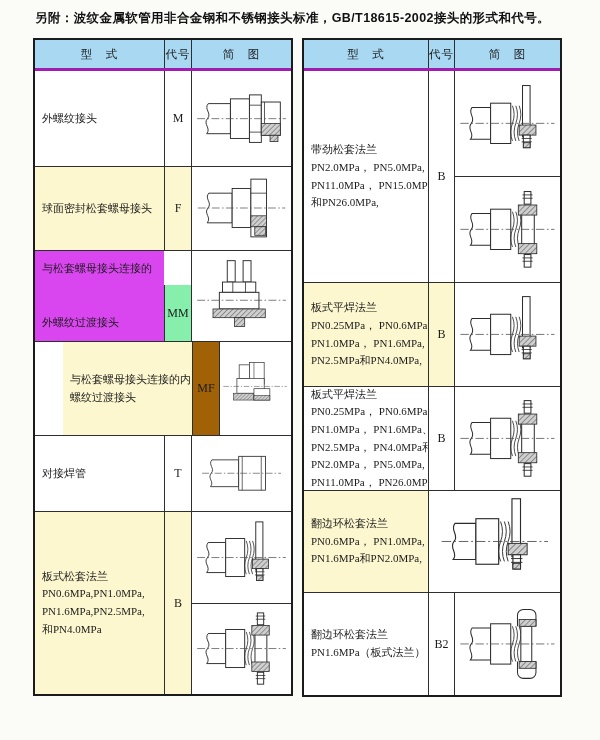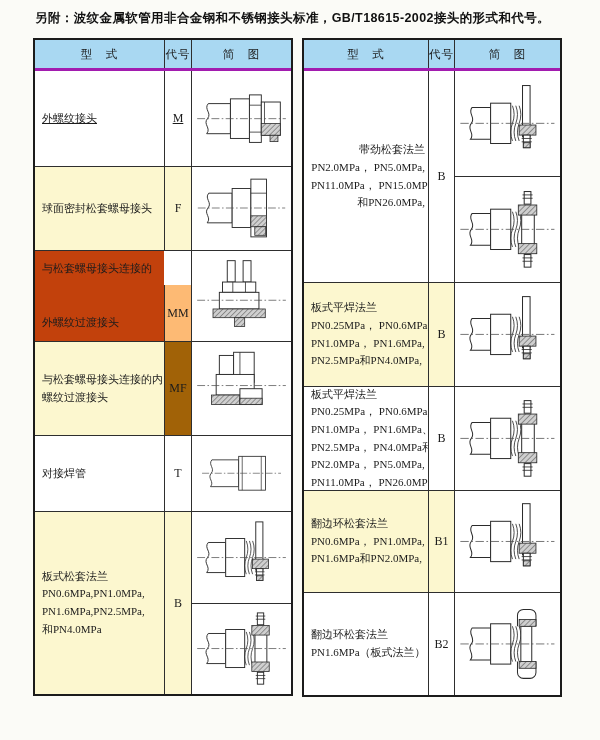--- a/index.html
+++ b/index.html
@@ -37,7 +37,7 @@
         <div class="hcell cell" style="width: 27px; border-left: 1px solid rgb(46, 46, 46);">代号</div>
         <div class="hcell cell" style="width: 100px; flex: 1 1 0%; border-left: 1px solid rgb(46, 46, 46);">简　图</div>
       </div>
-      <div class="row" style="height: 95px; flex: 0 0 95px; text-decoration: underline;">
+      <div class="row" style="height: 95px; flex: 0 0 95px;">
         <div class="cell type-cell" style="width: 129px; background: rgb(255, 255, 255);">
           <div class="type-line">外螺纹接头</div>
         </div>

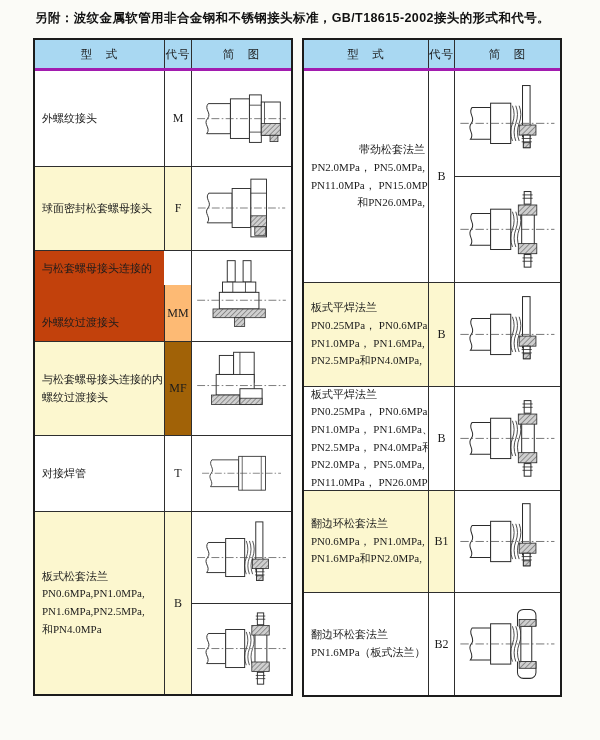--- a/index.html
+++ b/index.html
@@ -234,7 +234,7 @@
         <div class="hcell cell" style="width: 26px; border-left: 1px solid rgb(46, 46, 46);">代号</div>
         <div class="hcell cell" style="width: 106px; flex: 1 1 0%; border-left: 1px solid rgb(46, 46, 46);">简　图</div>
       </div>
-      <div class="row" style="height: 211px; flex: 0 0 211px; text-align: right;">
+      <div class="row" style="height: 211px; flex: 0 0 211px;">
         <div class="cell type-cell" style="width: 124px; background: rgb(255, 255, 255);">
           <div class="type-line">带劲松套法兰</div>
           <div class="type-line">PN2.0MPa， PN5.0MPa,</div>

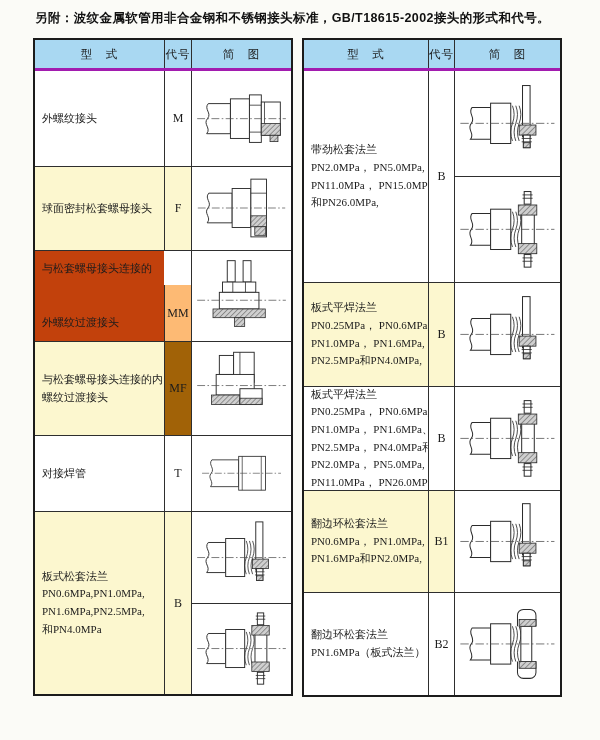--- a/index.html
+++ b/index.html
@@ -92,7 +92,7 @@
         </div>
       </div>
       <div class="row" style="height: 91px; flex: 0 0 91px;">
-        <div class="cell type-cell" style="width: 129px; background: #c2410c; gap: 36px;">
+        <div class="cell type-cell" style="width: 129px; background: #d946ef; gap: 36px;">
           <div class="type-line">与松套螺母接头连接的</div>
           <div class="type-line">外螺纹过渡接头</div>
         </div>

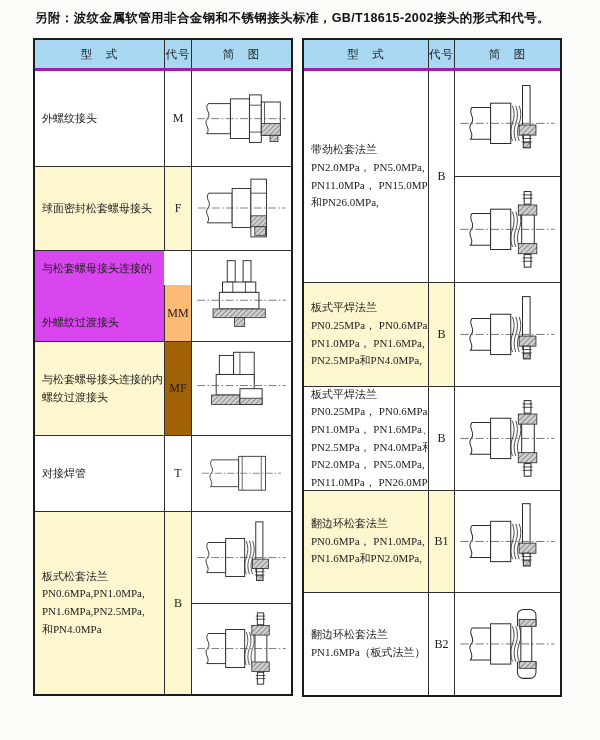--- a/index.html
+++ b/index.html
@@ -96,7 +96,7 @@
           <div class="type-line">与松套螺母接头连接的</div>
           <div class="type-line">外螺纹过渡接头</div>
         </div>
-        <div class="cell code-cell" style="width: 27px; background: #fdba74; margin-top: 34px;">MM</div>
+        <div class="cell code-cell" style="width: 27px; background: #86efac; margin-top: 34px;">MM</div>
         <div class="cell diag-cell" style="flex: 1 1 0%;">
           <div class="subdiag">
             <svg viewBox="0 0 120 100" preserveAspectRatio="xMidYMid meet">

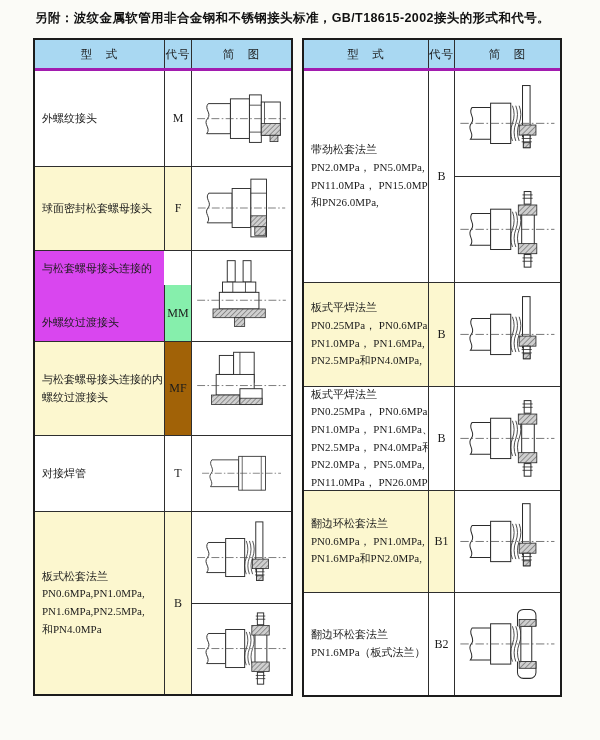--- a/index.html
+++ b/index.html
@@ -119,7 +119,7 @@
           </div>
         </div>
       </div>
-      <div class="row" style="height: 94px; flex: 0 0 94px;">
+      <div class="row" style="height: 94px; flex: 0 0 94px; padding-left: 28px;">
         <div class="cell type-cell" style="width: 129px; background: rgb(252, 247, 207);">
           <div class="type-line">与松套螺母接头连接的内</div>
           <div class="type-line">螺纹过渡接头</div>

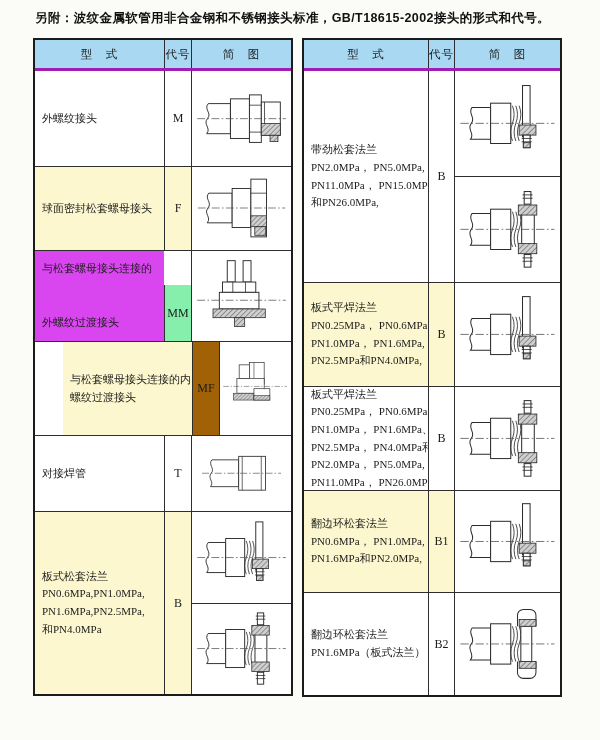--- a/index.html
+++ b/index.html
@@ -369,7 +369,6 @@
           <div class="type-line">PN0.6MPa， PN1.0MPa,</div>
           <div class="type-line">PN1.6MPa和PN2.0MPa,</div>
         </div>
-        <div class="cell code-cell" style="width: 26px; background: rgb(252, 247, 207);">B1</div>
         <div class="cell diag-cell" style="flex: 1 1 0%;">
           <div class="subdiag">
             <svg viewBox="0 0 120 100" preserveAspectRatio="xMidYMid meet">

